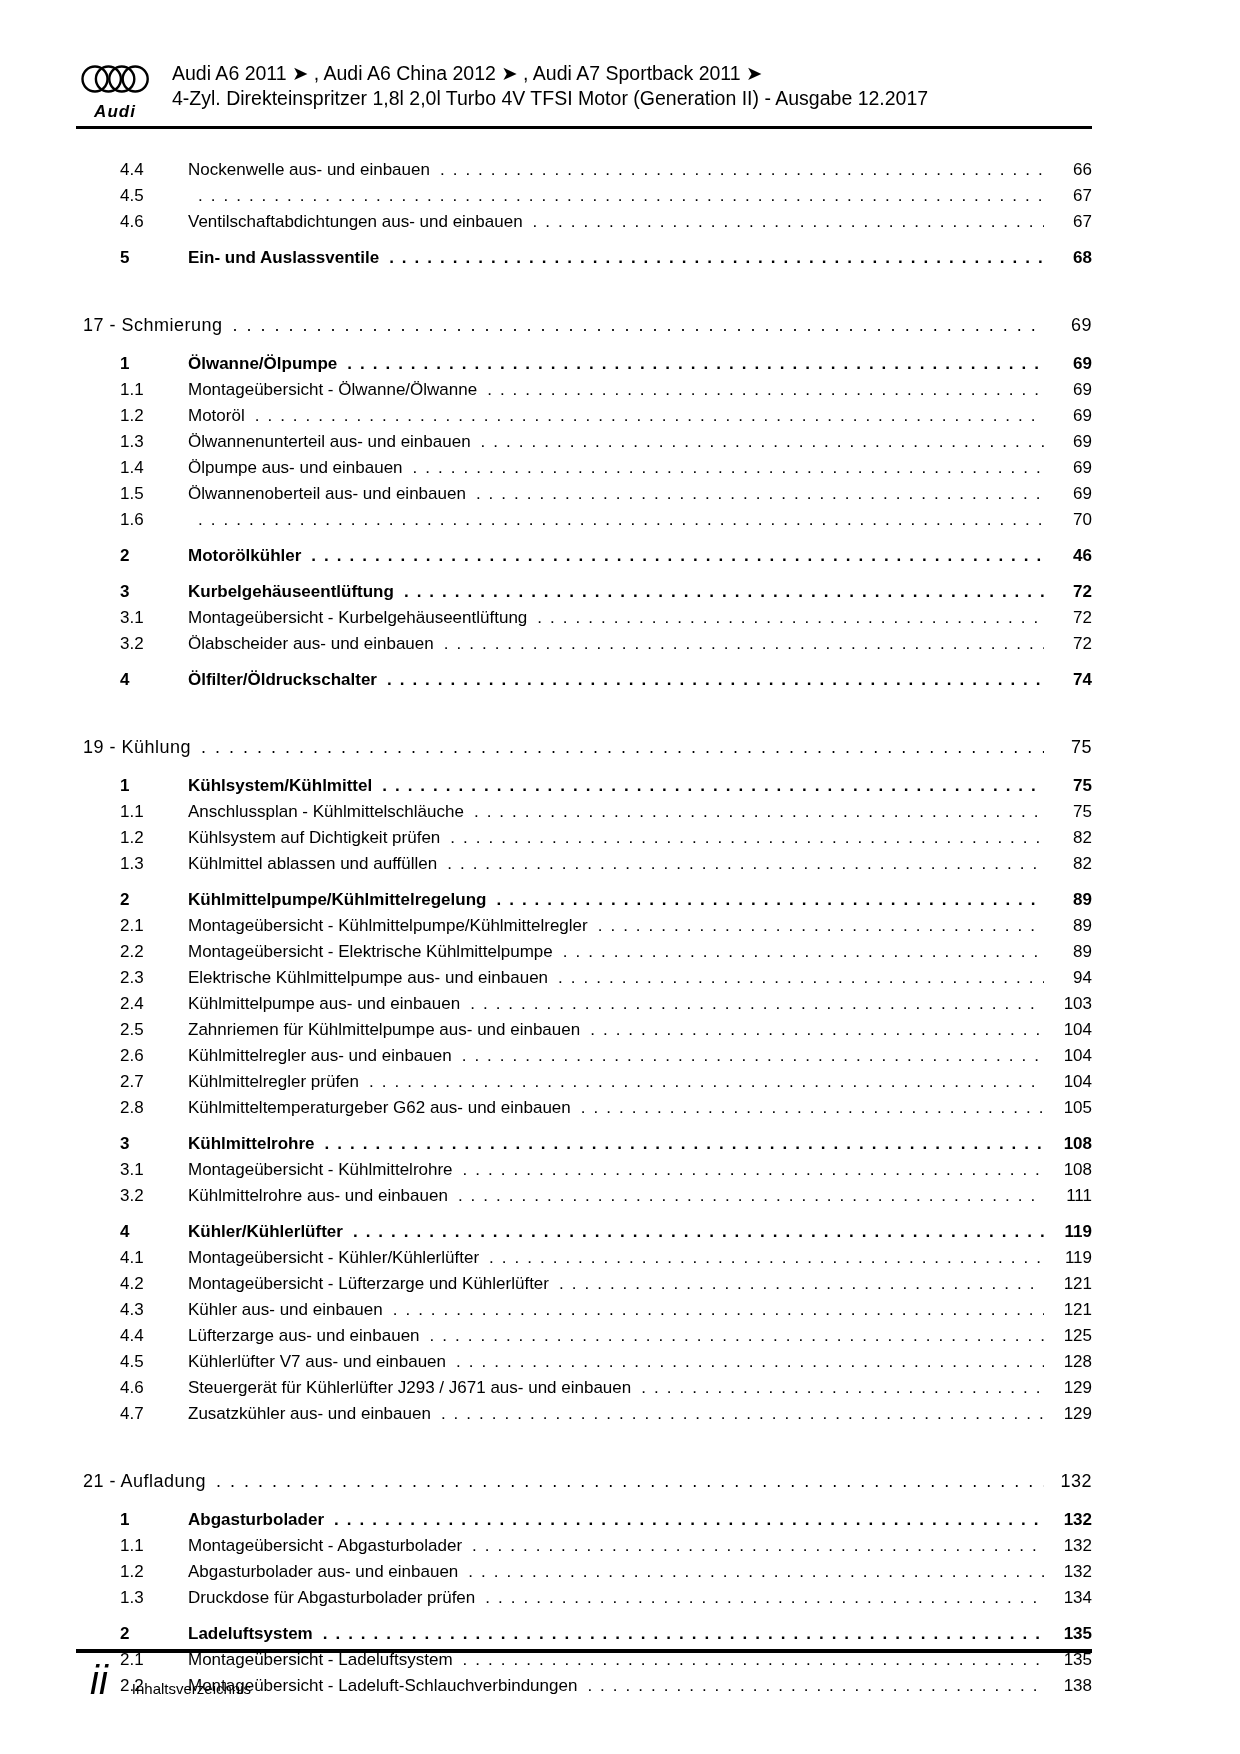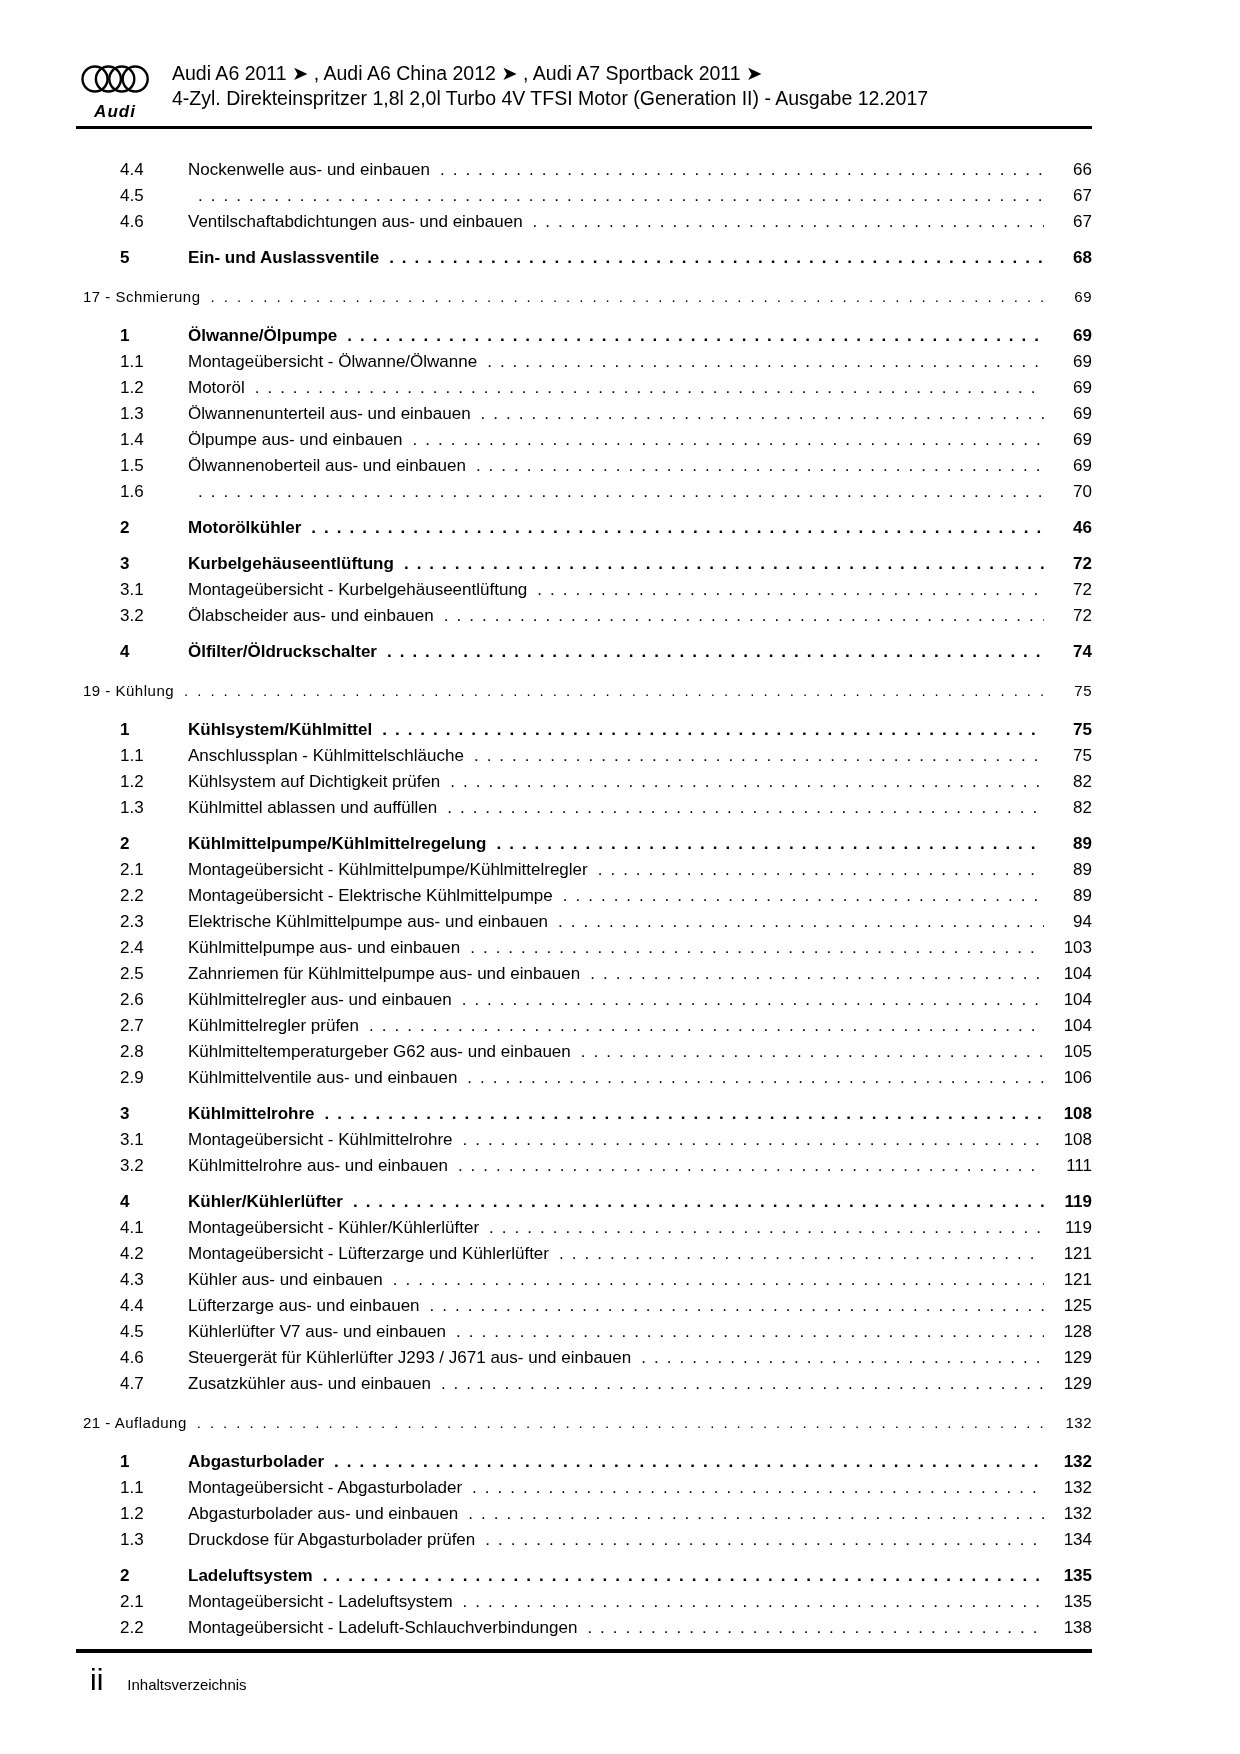--- a/index.html
+++ b/index.html
@@ -35,8 +35,8 @@
 
   .toc-row.level-section { font-weight: bold; margin-top: 10px; }
   .toc-row.level-chapter {
-    font-size: 15px; line-height: 32px;
-    margin-top: 10px; margin-bottom: 6px;
+    font-size: 18px; line-height: 32px;
+    margin-top: 38px; margin-bottom: 6px;
     letter-spacing: 0.5px;
   }
   .toc-row.level-chapter .title { padding-left: 7px; }

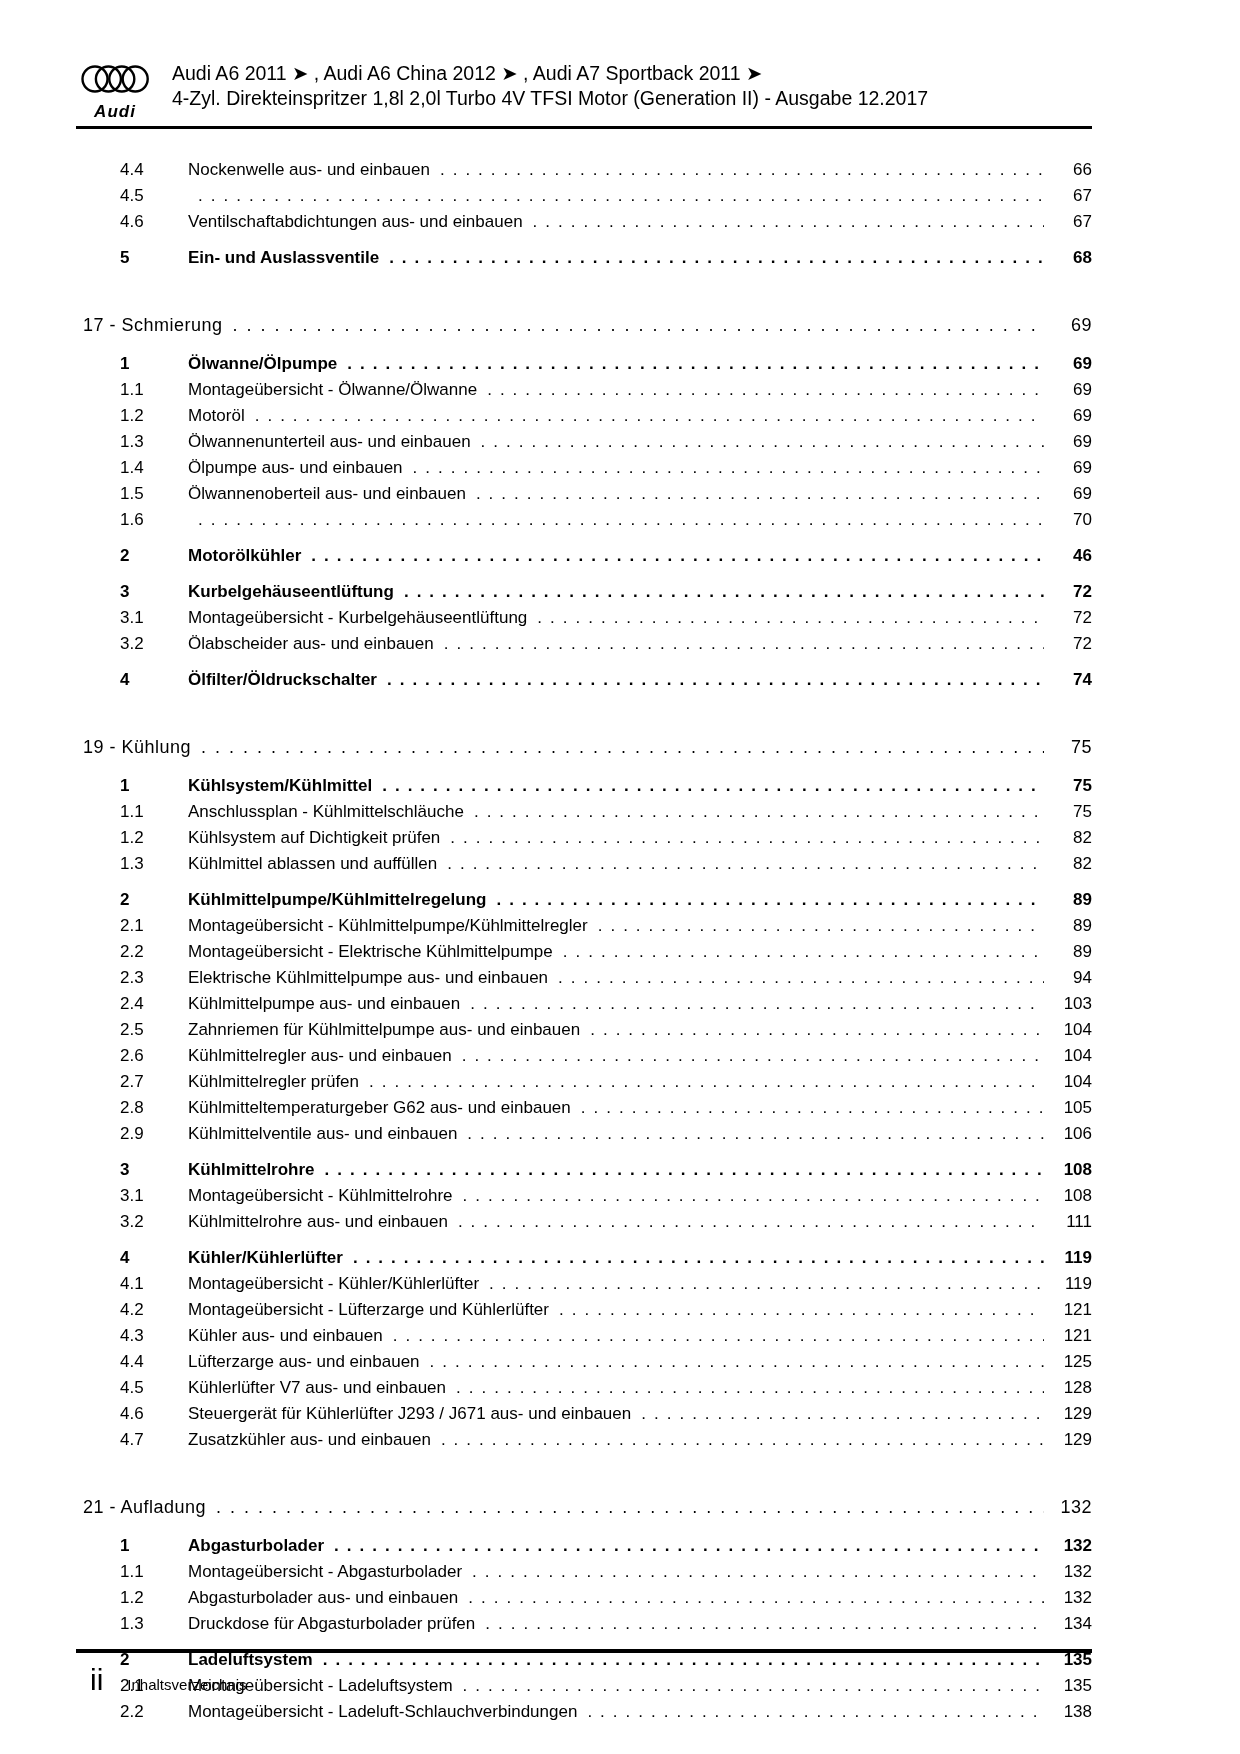--- a/index.html
+++ b/index.html
@@ -290,12 +290,6 @@
     <span class="pagenum">105</span>
   </div>
 
-  <div class="toc-row level-sub">
-    <span class="num">2.9</span>
-    <span class="title">Kühlmittelventile aus- und einbauen</span>
-    <span class="dots"></span>
-    <span class="pagenum">106</span>
-  </div>
 
   <div class="toc-row level-section">
     <span class="num">3</span>

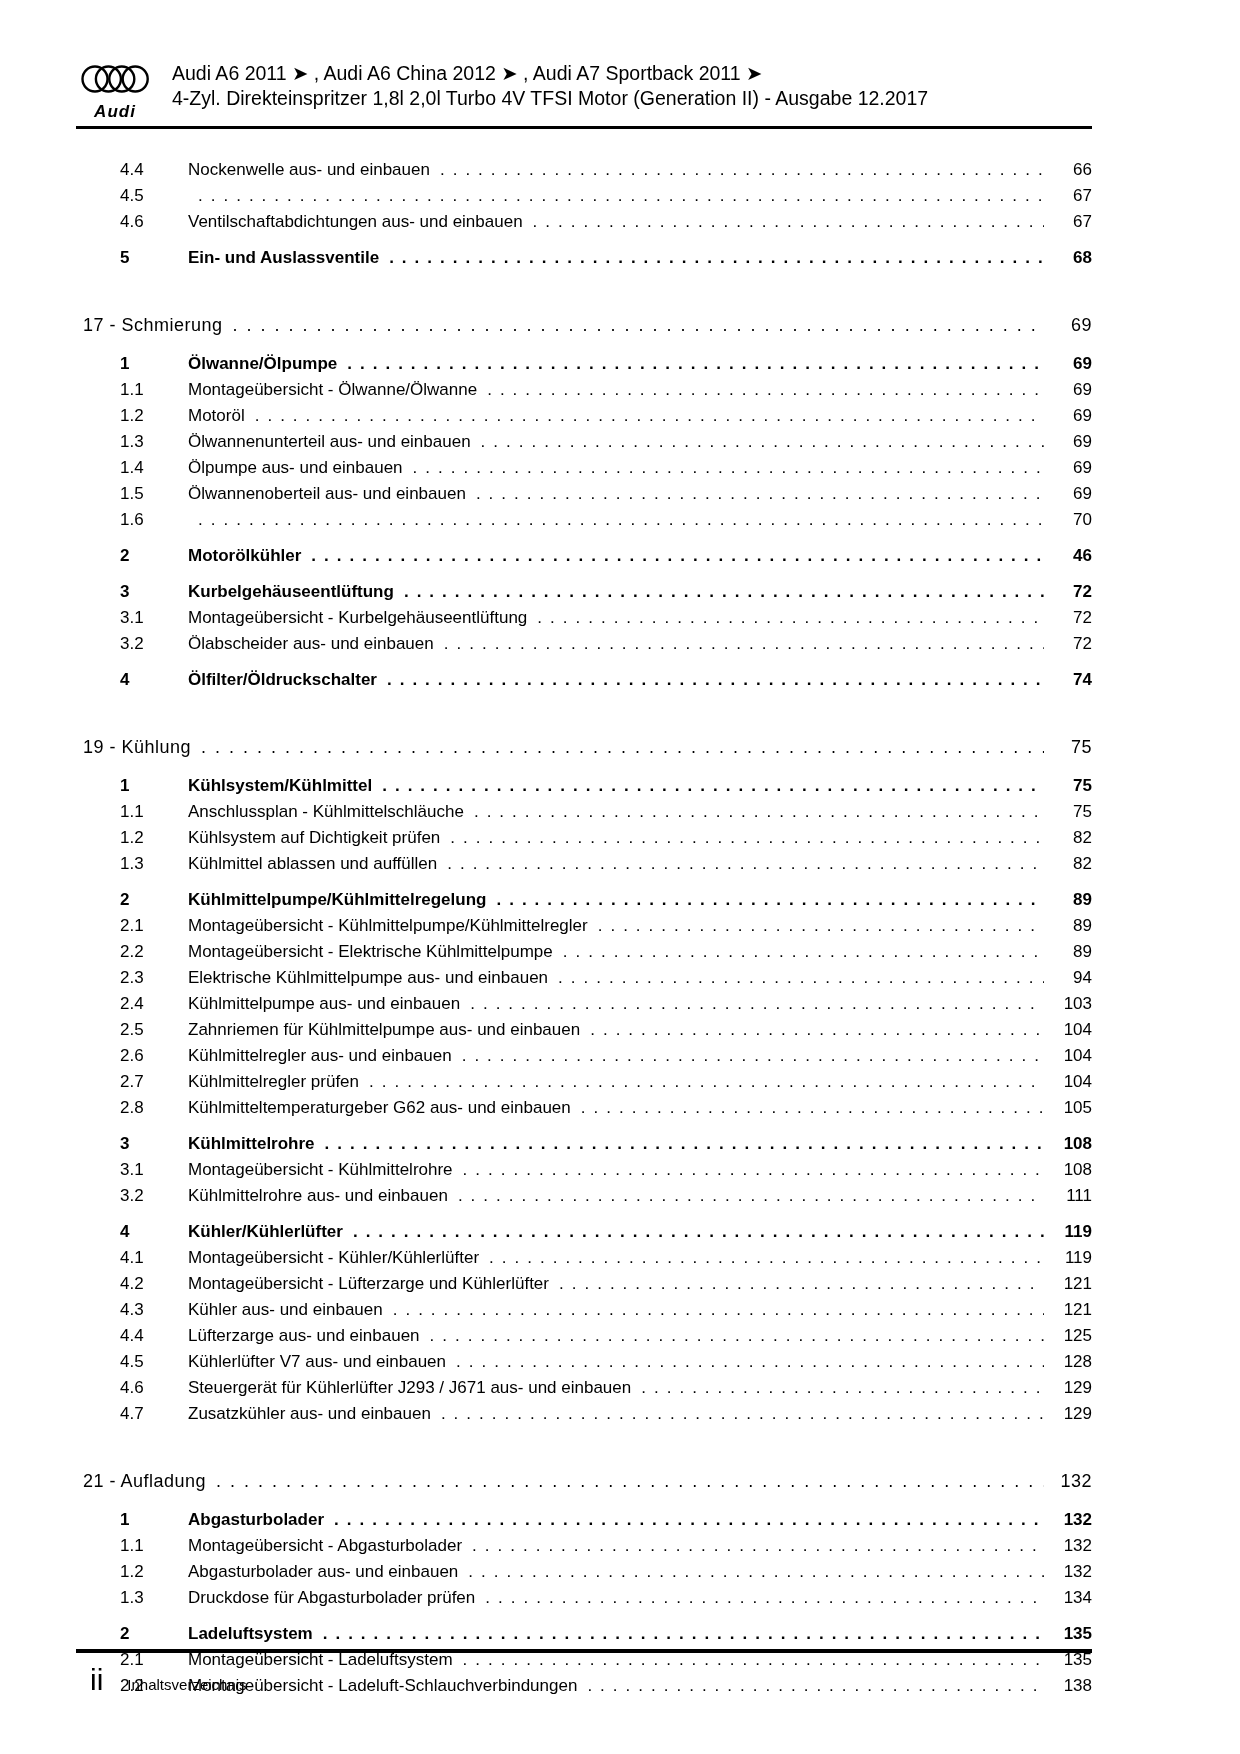--- a/index.html
+++ b/index.html
@@ -49,7 +49,7 @@
     padding-top: 12px;
     display: flex; align-items: baseline; gap: 24px;
   }
-  .footer .roman { font-size: 30px; line-height: 30px; padding-left: 14px; }
+  .footer .roman { font-size: 40px; line-height: 30px; padding-left: 14px; font-style: italic; }
   .footer .footer-label { font-size: 15px; }
 </style>
 </head>

